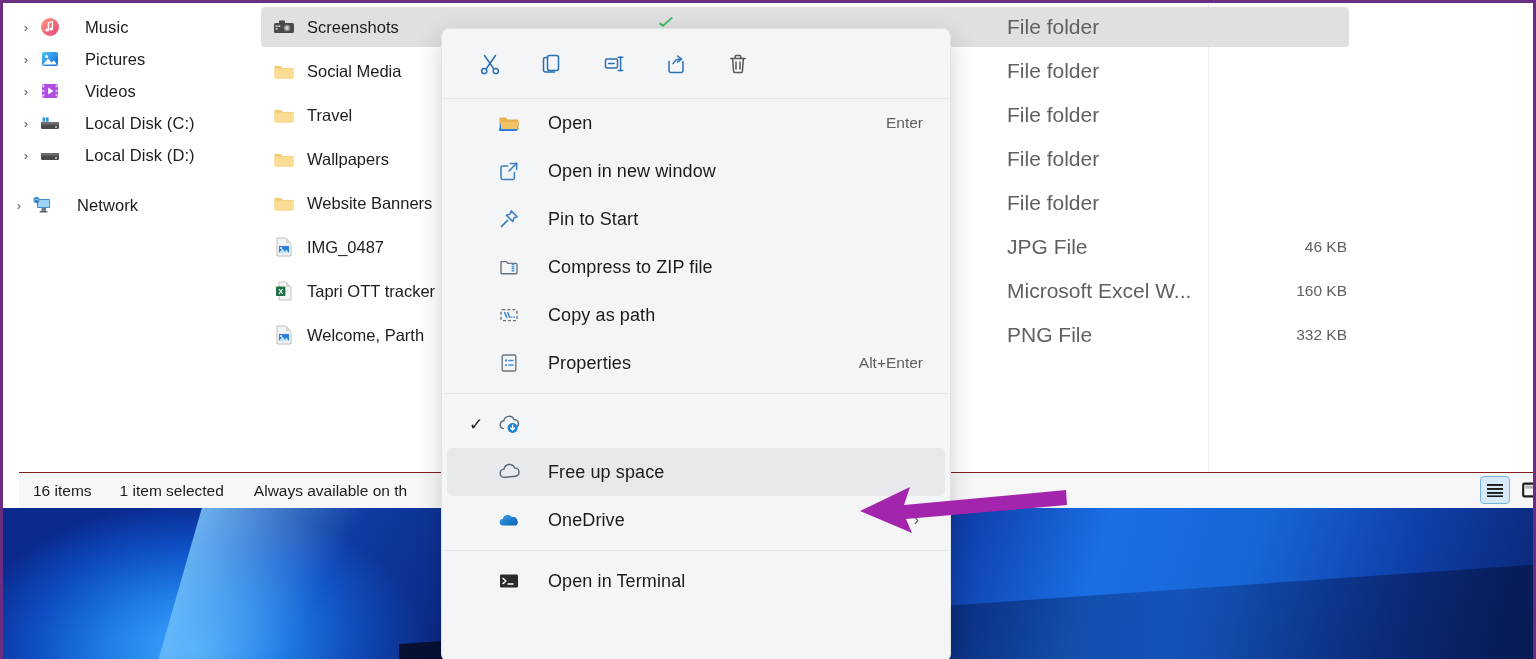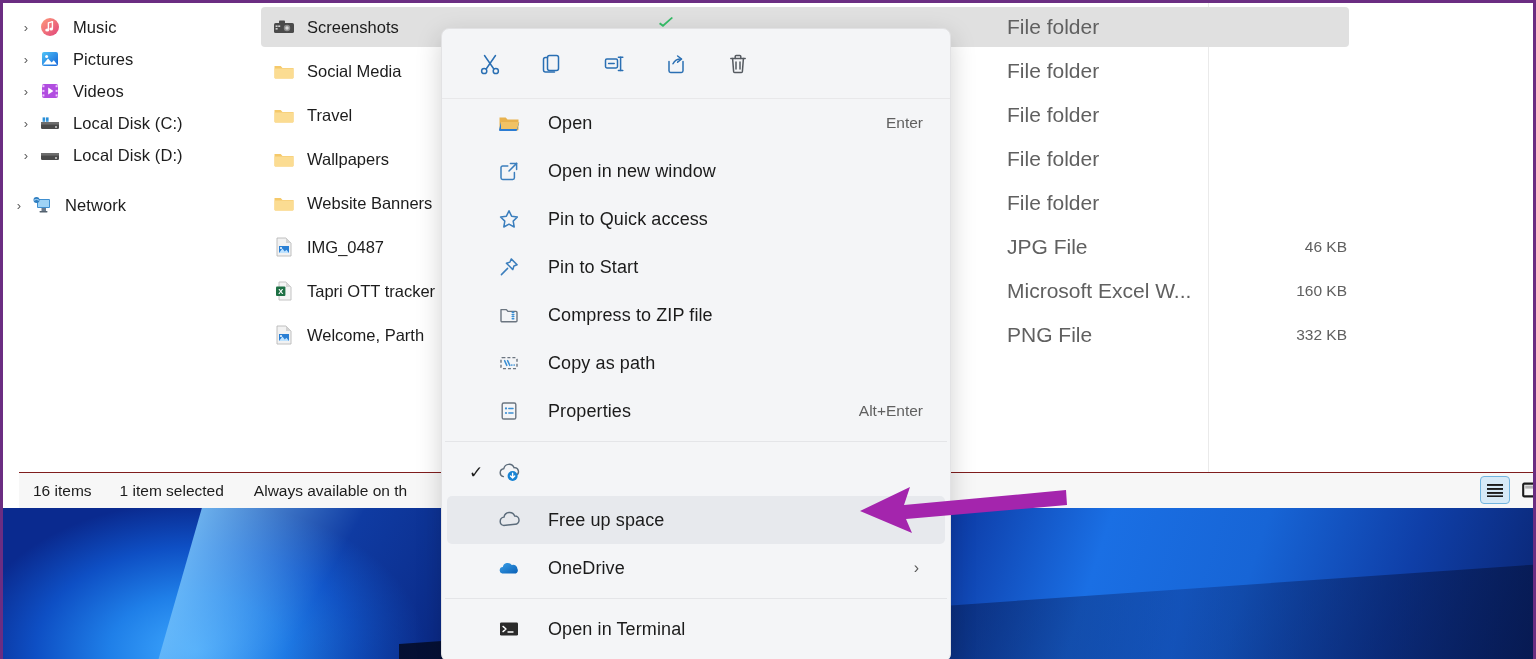--- a/index.html
+++ b/index.html
@@ -52,7 +52,7 @@
   .nav-label {
     font-size: 16.5px; color: #1c1c1c;
     letter-spacing: .1px; white-space: nowrap;
-    margin-left: 10px;
+    margin-left: 22px;
   }
 
   

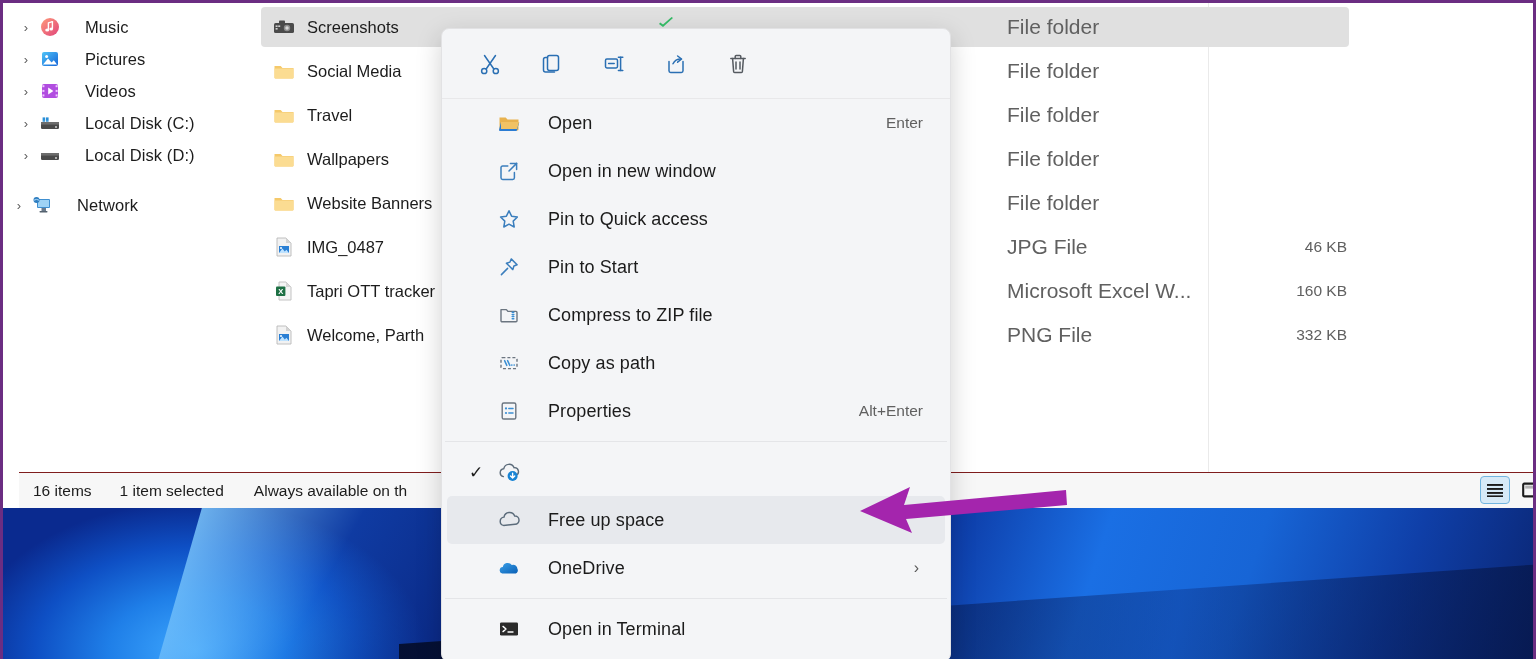--- a/index.html
+++ b/index.html
@@ -555,14 +555,6 @@
       <span class="mi-label">Open in new window</span>
     </div>
 
-    <div class="mi">
-      <span class="mi-icon">
-        <svg width="22" height="22" viewBox="0 0 22 22" fill="none" stroke="#3b7ebd" stroke-width="1.5" stroke-linejoin="round">
-          <path d="M11 2.8 L13.6 8.2 L19.4 9 L15.2 13.1 L16.2 19 L11 16.2 L5.8 19 L6.8 13.1 L2.6 9 L8.4 8.2 Z"></path>
-        </svg>
-      </span>
-      <span class="mi-label">Pin to Quick access</span>
-    </div>
 
     <div class="mi">
       <span class="mi-icon">

